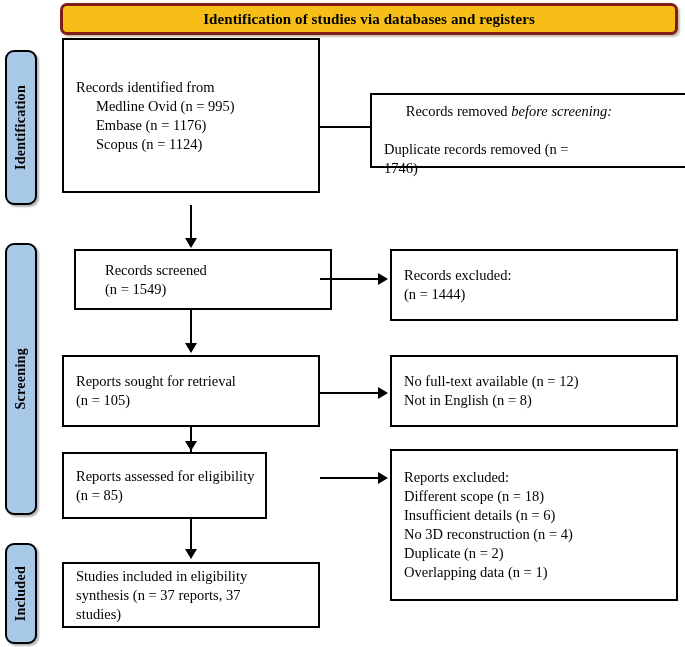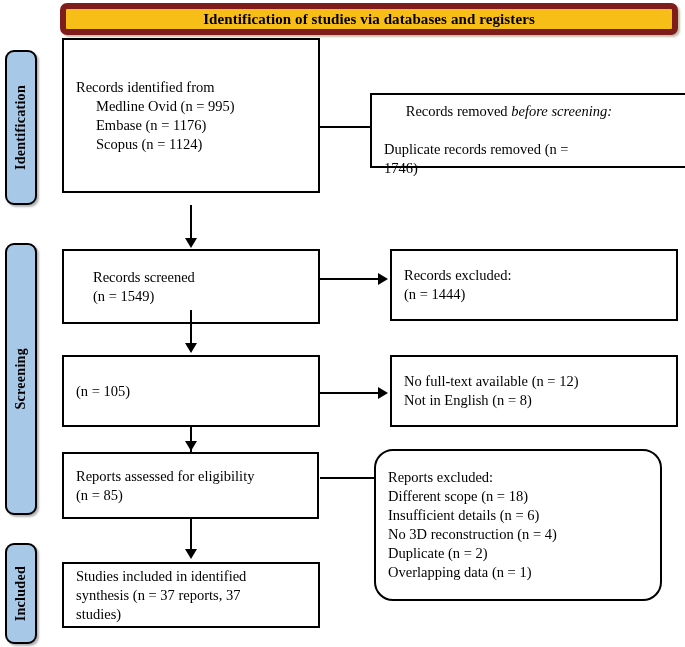--- a/index.html
+++ b/index.html
@@ -21,7 +21,7 @@
     position: absolute;
     box-sizing: border-box;
     background: #F7BE18;
-    border: 6px solid #7f1d1d;
+    border: 3px solid #7f1d1d;
     border-radius: 7px;
     box-shadow: 2px 2px 2px rgba(90,70,0,0.35);
     display: flex;

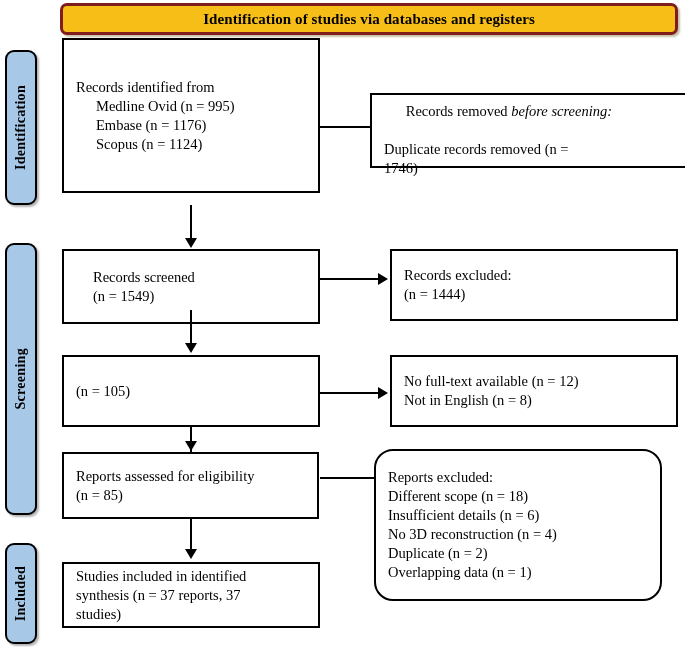--- a/index.html
+++ b/index.html
@@ -154,7 +154,7 @@
   <div class="conn-v" style="left:190px; top:205px; height:34px;"></div>
   <div class="arrow-down" style="left:185px; top:238px;"></div>
 
-  <div class="node" style="left:62px; top:249px; width:258px; height:75px;padding-left:29px;">
+  <div class="node" style="left:74px; top:249px; width:258px; height:61px;padding-left:29px;">
     <div class="node-line">Records screened</div>
     <div class="node-line">(n = 1549)</div>
   </div>

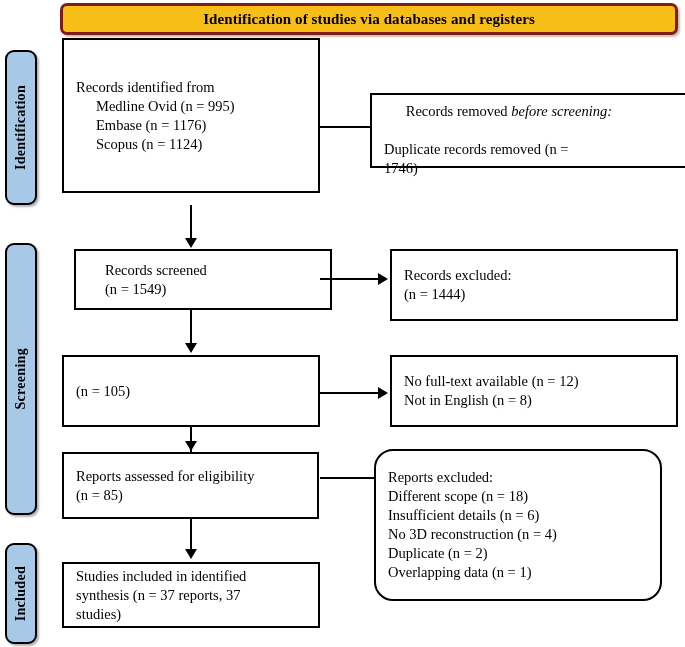--- a/index.html
+++ b/index.html
@@ -171,6 +171,7 @@
   <div class="arrow-down" style="left:185px; top:343px;"></div>
 
   <div class="node" style="left:62px; top:355px; width:258px; height:72px;">
+    <div class="node-line">Reports sought for retrieval</div>
     <div class="node-line">(n = 105)</div>
   </div>
 

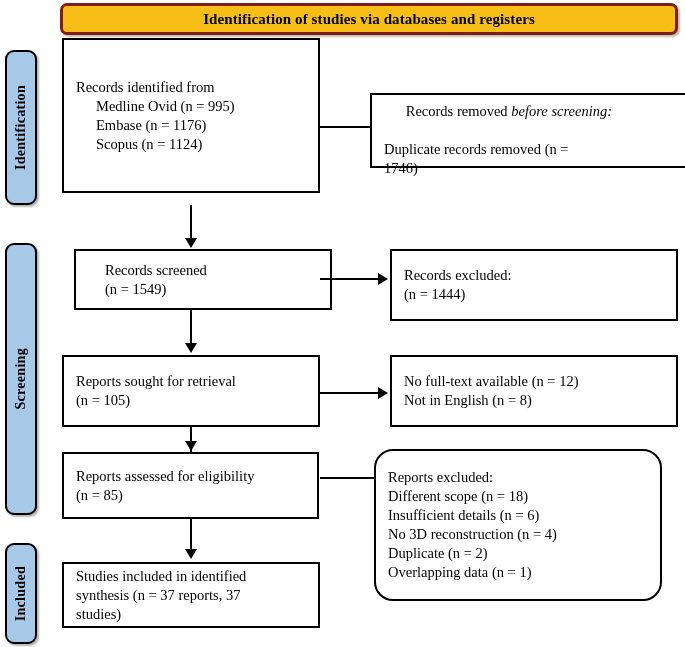--- a/index.html
+++ b/index.html
@@ -186,7 +186,7 @@
   <div class="conn-v" style="left:190px; top:427px; height:25px;"></div>
   <div class="arrow-down" style="left:185px; top:441px;"></div>
 
-  <div class="node" style="left:62px; top:452px; width:257px; height:67px;">
+  <div class="node" style="left:62px; top:452px; width:205px; height:67px;">
     <div class="node-line">Reports assessed for eligibility</div>
     <div class="node-line">(n = 85)</div>
   </div>

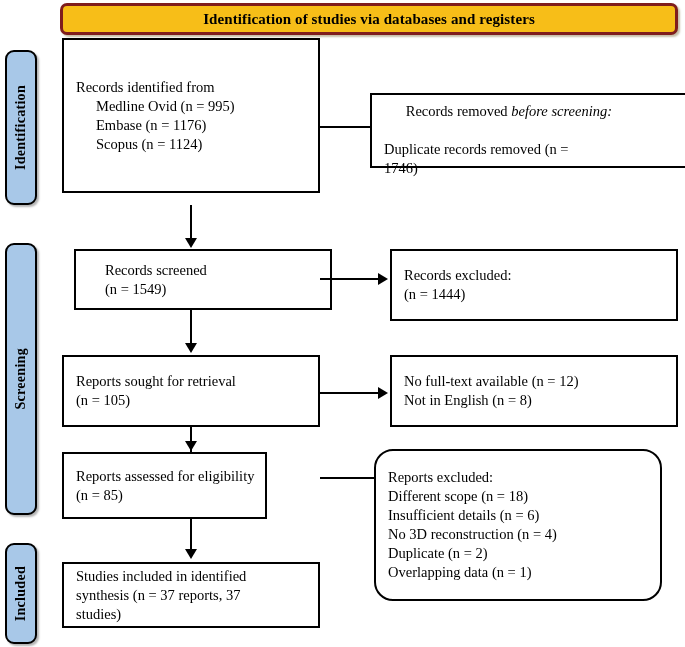--- a/index.html
+++ b/index.html
@@ -194,7 +194,7 @@
   <div class="conn-h" style="left:320px; top:477px; width:60px;"></div>
   <div class="arrow-right" style="left:378px; top:472px;"></div>
 
-  <div class="node" style="left:374px; top:449px; width:288px; height:152px;border-radius:19px;">
+  <div class="node" style="left:390px; top:449px; width:288px; height:152px;">
     <div class="node-line">Reports excluded:</div>
     <div class="node-line">Different scope (n = 18)</div>
     <div class="node-line">Insufficient details (n = 6)</div>

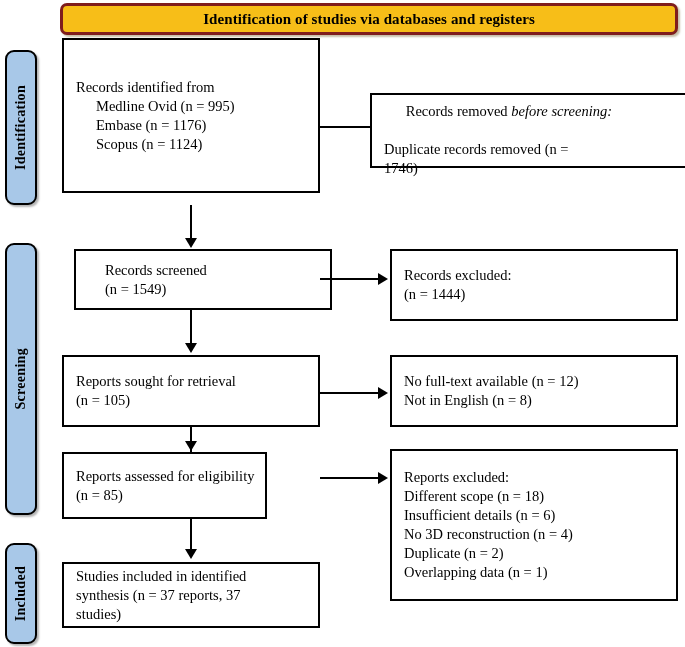--- a/index.html
+++ b/index.html
@@ -207,7 +207,7 @@
   <div class="arrow-down" style="left:185px; top:549px;"></div>
 
   <div class="node" style="left:62px; top:562px; width:258px; height:66px;">
-    <div class="node-line">Studies included in identified</div>
+    <div class="node-line">Studies included in eligibility</div>
     <div class="node-line">synthesis (n = 37 reports, 37</div>
     <div class="node-line">studies)</div>
   </div>

